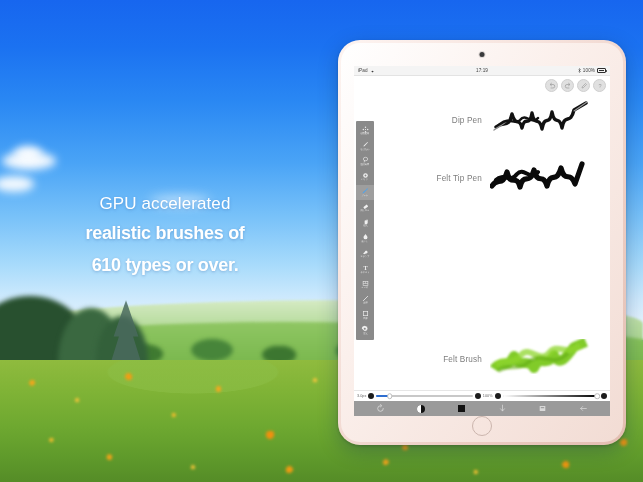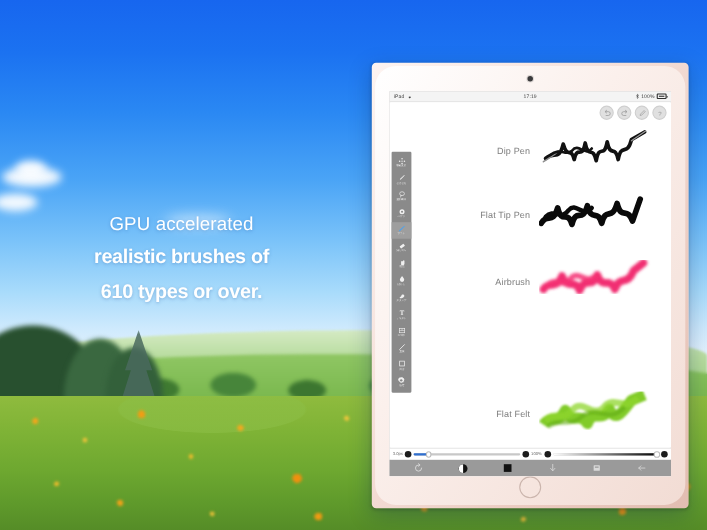--- a/index.html
+++ b/index.html
@@ -124,9 +124,8 @@
     position: absolute; left: 338px; top: 40px;
     width: 288px; height: 405px;
     background: linear-gradient(125deg, #fdf4f1 0%, #f6e3dd 35%, #eccdc3 70%, #e2bdb1 100%);
-    border-radius: 4px;
+    border-radius: 22px;
     box-shadow: 0 6px 20px rgba(10,40,90,.30), 0 1px 3px rgba(0,0,0,.2);
-    margin-top: 17px;
   }
   .tablet-inner {
     position: absolute; inset: 3px;

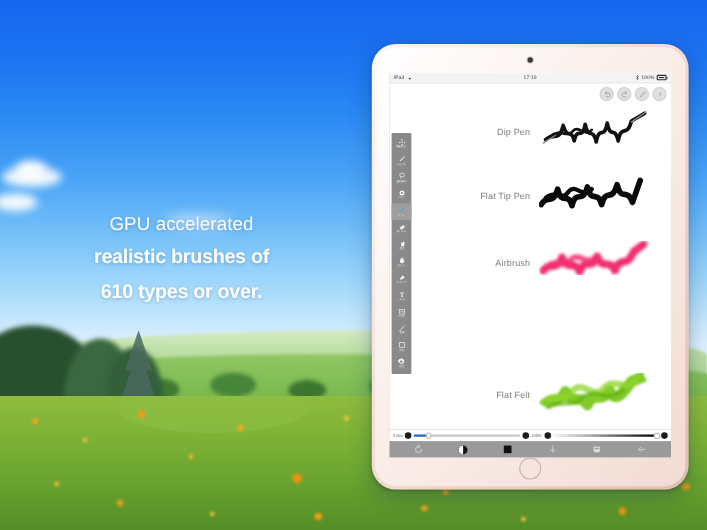--- a/index.html
+++ b/index.html
@@ -462,7 +462,7 @@
         </div>
 
         <div class="brushrow" style="top:82px">
-          <div class="brushlabel">Flat Tip Pen</div>
+          <div class="brushlabel">Felt Tip Pen</div>
           <svg class="stroke" viewBox="0 0 105 40">
             <path d="M2 28 C8 18 12 30 17 14 C21 30 26 15 30 29 C34 13 39 29 44 12 C48 28 53 14 57 28 C61 12 66 27 71 10 C75 26 80 12 85 26 L92 6" stroke="#0a0a0a" stroke-width="5.2" fill="none" stroke-linecap="round" stroke-linejoin="round"></path>
             <path d="M6 22 C14 14 20 26 27 16 C34 8 40 24 48 14" stroke="#0a0a0a" stroke-width="4" fill="none" stroke-linecap="round"></path>

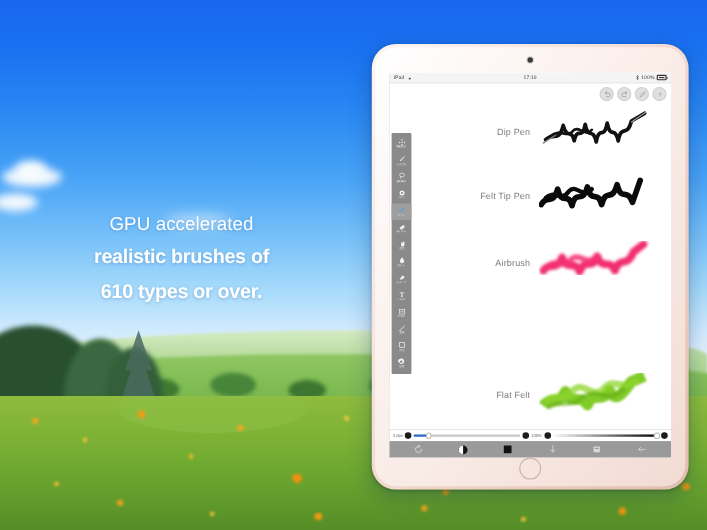--- a/index.html
+++ b/index.html
@@ -469,20 +469,6 @@
           </svg>
         </div>
 
-        <div class="brushrow" style="top:143px">
-          <div class="brushlabel">Airbrush</div>
-          <svg class="stroke" viewBox="0 0 105 40">
-            <defs>
-              <filter id="soft">
-                  <feGaussianBlur stdDeviation="1.6"></feGaussianBlur>
-                </filter>
-            </defs>
-            <g filter="url(#soft)">
-              <path d="M4 27 C10 18 15 29 21 15 C26 29 32 16 37 28 C42 14 48 28 53 14 C58 28 64 15 69 27 C74 13 80 25 86 10 L95 3" stroke="#f0256a" stroke-width="7" fill="none" stroke-linecap="round" stroke-linejoin="round" opacity=".95"></path>
-              <path d="M8 23 C16 15 22 27 29 17 C36 9 44 24 52 14" stroke="#f42f73" stroke-width="5" fill="none" stroke-linecap="round" opacity=".85"></path>
-            </g>
-          </svg>
-        </div>
 
 
         <div class="brushrow" style="top:263px">

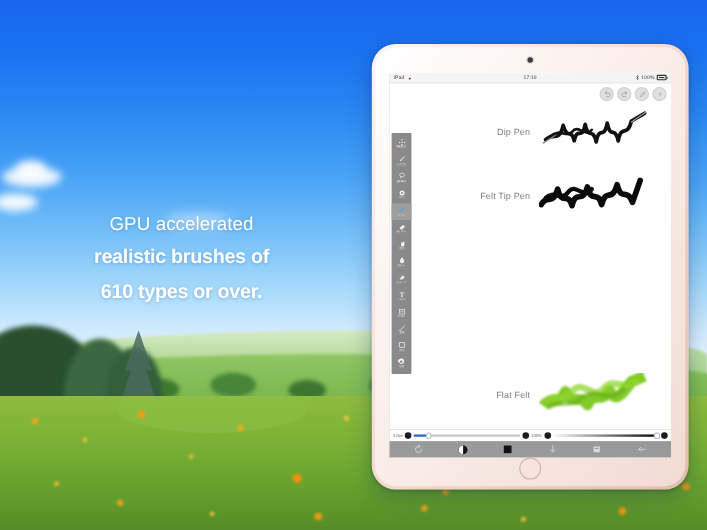--- a/index.html
+++ b/index.html
@@ -472,7 +472,7 @@
 
 
         <div class="brushrow" style="top:263px">
-          <div class="brushlabel">Flat Felt</div>
+          <div class="brushlabel">Felt Brush</div>
           <svg class="stroke" viewBox="0 0 105 40">
             <defs>
               <filter id="bristle">

